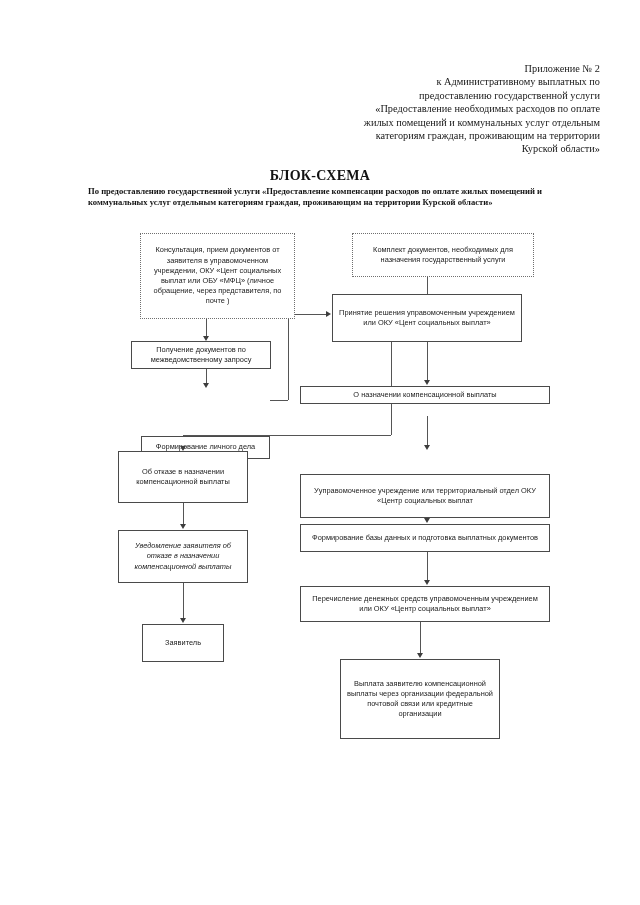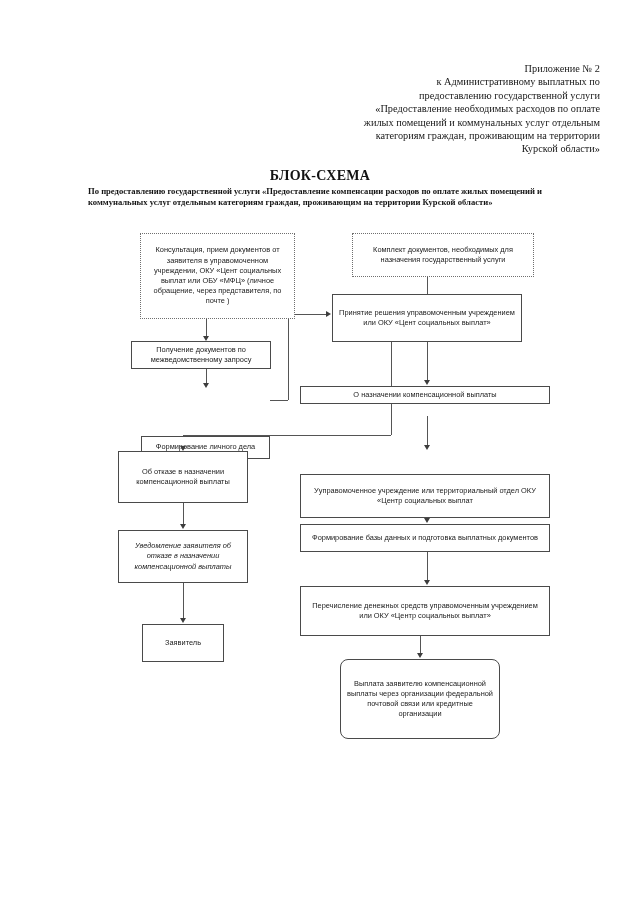--- a/index.html
+++ b/index.html
@@ -178,7 +178,7 @@
       <span class="txt">Формирование базы данных и подготовка выплатных документов</span>
     </div>
 
-    <div class="node" style="left:300px; top:586px; width:250px; height:50px;">
+    <div class="node" style="left:300px; top:586px; width:250px; height:36px;">
       <span class="txt">Перечисление денежных средств  управомоченным учреждением или ОКУ «Центр социальных выплат»</span>
     </div>
 

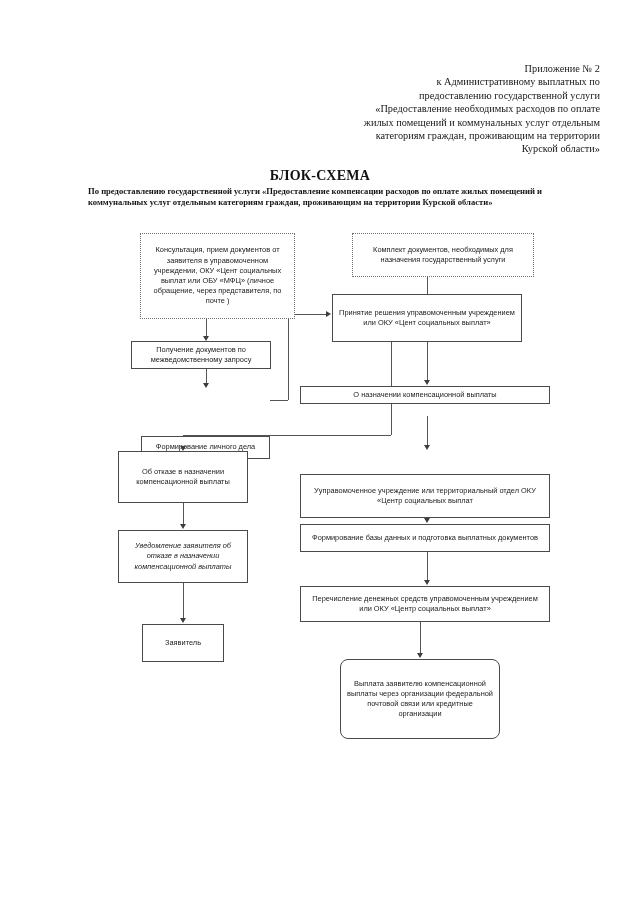--- a/index.html
+++ b/index.html
@@ -186,7 +186,7 @@
       <span class="txt">Заявитель</span>
     </div>
 
-    <div class="node" style="left:340px; top:659px; width:160px; height:80px;border-radius:8px;">
+    <div class="node" style="left:340px; top:659px; width:160px; height:80px;">
       <span class="txt">Выплата заявителю компенсационной выплаты через организации федеральной почтовой связи или кредитные организации</span>
     </div>
 

